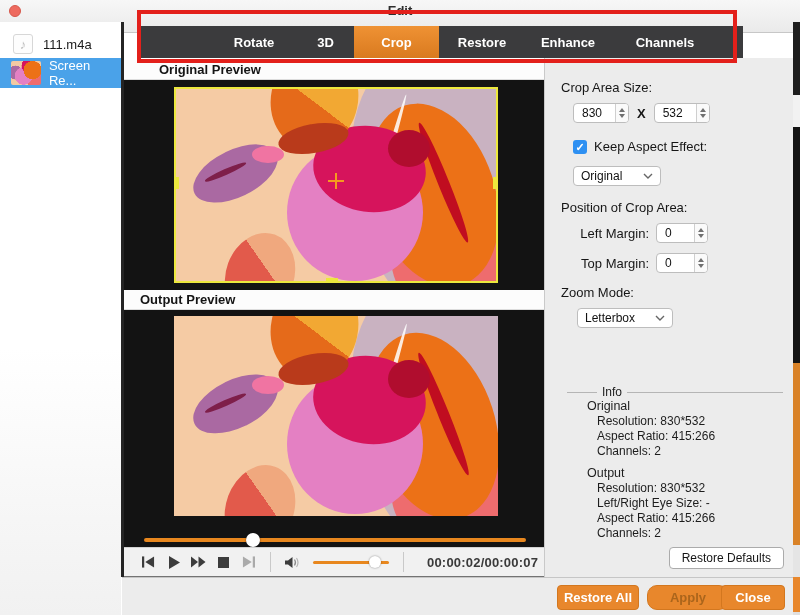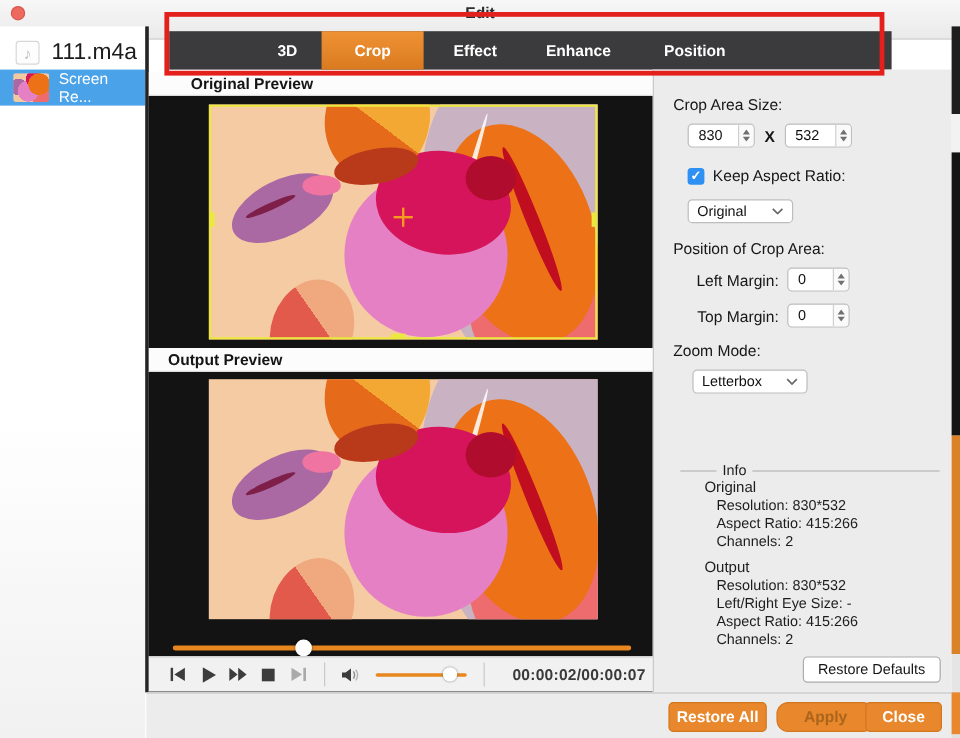--- a/index.html
+++ b/index.html
@@ -22,7 +22,7 @@
   .item-audio { height:28px; margin-top:8px; padding-left:13px; }
   .music-box { width:20px; height:20px; border:1px solid #d7d7d7; border-radius:3px; background:#fdfdfd;
                color:#c0c0c0; font-size:13px; text-align:center; line-height:19px; }
-  .item-audio .lbl { margin-left:10px; font-size:19px; color:#1c1c1c; }
+  .item-audio .lbl { margin-left:10px; font-size:13px; color:#1c1c1c; }
   .item-video { height:30px; background:#4aa2e9; padding-left:11px; }
   .thumb { width:30px; height:24px; border-radius:2px;
            background:

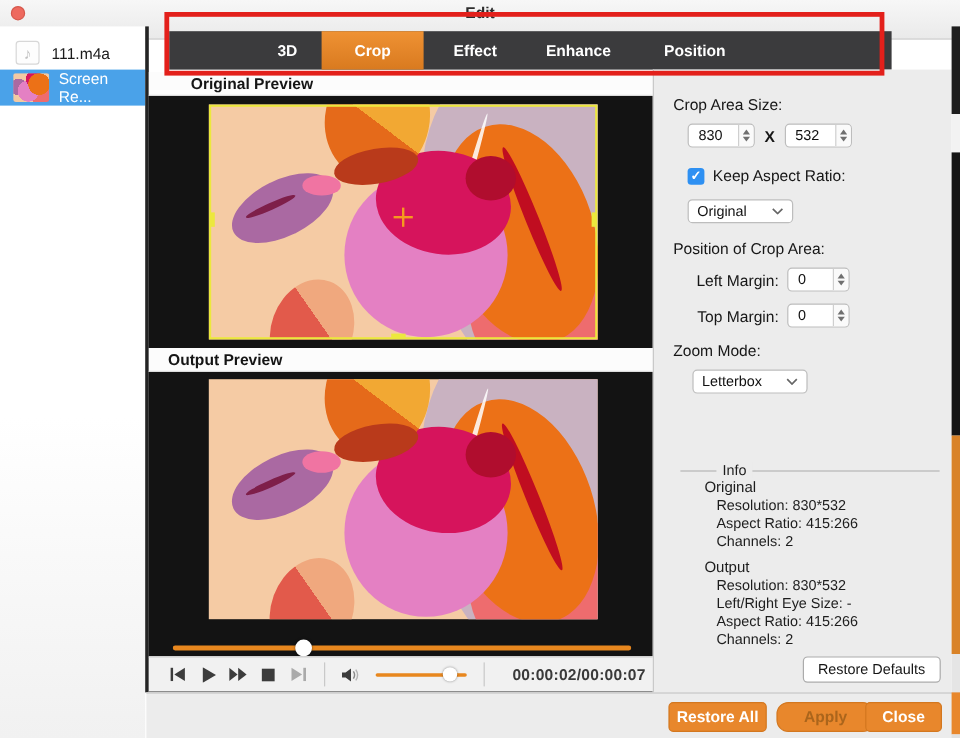--- a/index.html
+++ b/index.html
@@ -189,6 +189,7 @@
 
   <div class="tabbar">
     <div class="tab-spacer"></div>
+    <div class="tab" style="width:86px">Rotate</div>
     <div class="tab" style="width:57px">3D</div>
     <div class="tab active" style="width:85px">Crop</div>
     <div class="tab" style="width:86px">Effect</div>

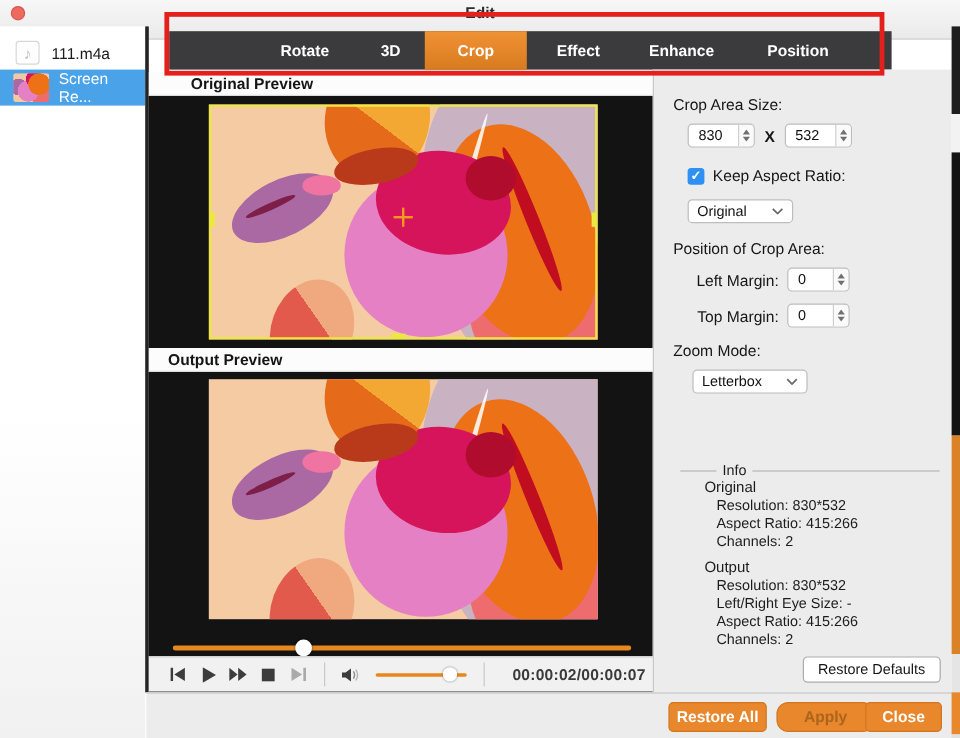--- a/index.html
+++ b/index.html
@@ -192,7 +192,7 @@
     <div class="tab" style="width:86px">Rotate</div>
     <div class="tab" style="width:57px">3D</div>
     <div class="tab active" style="width:85px">Crop</div>
-    <div class="tab" style="width:86px">Effect</div>
+    <div class="tab" style="width:86px">Restore</div>
     <div class="tab" style="width:86px">Enhance</div>
     <div class="tab" style="width:108px">Position</div>
   </div>

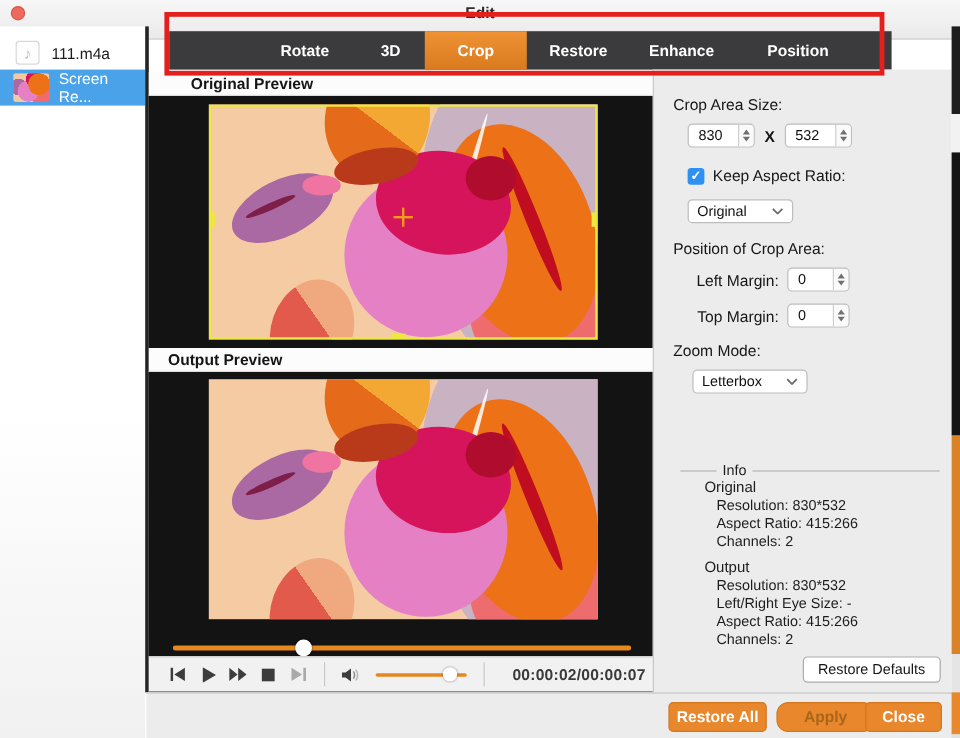--- a/index.html
+++ b/index.html
@@ -194,7 +194,7 @@
     <div class="tab active" style="width:85px">Crop</div>
     <div class="tab" style="width:86px">Restore</div>
     <div class="tab" style="width:86px">Enhance</div>
-    <div class="tab" style="width:108px">Position</div>
+    <div class="tab" style="width:108px">Channels</div>
   </div>
 
   <div class="annotation"></div>

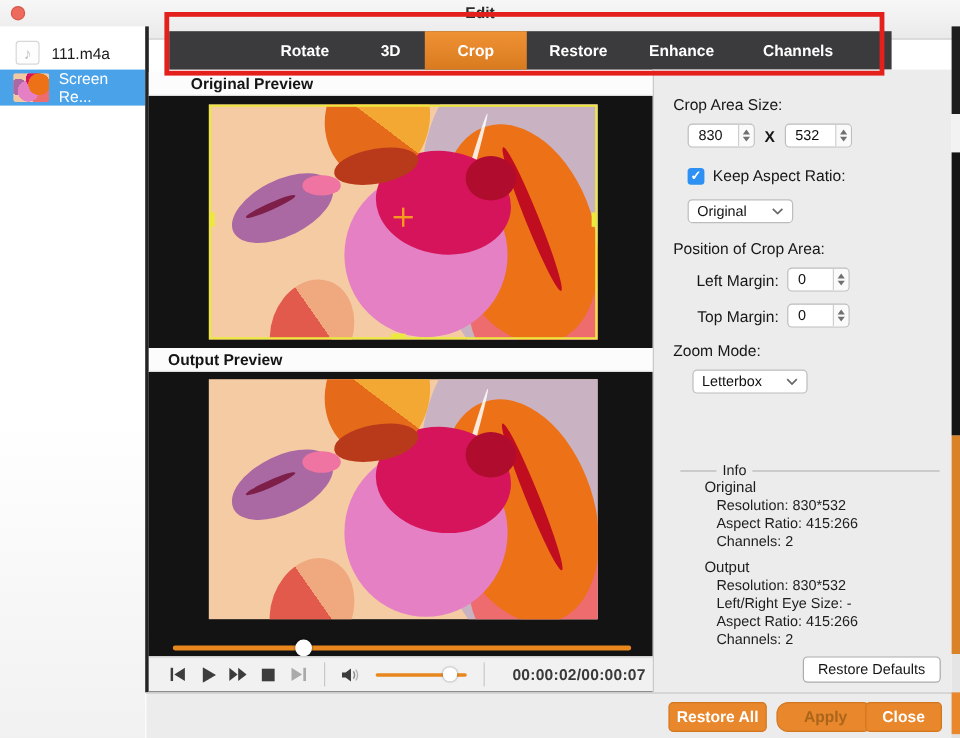--- a/index.html
+++ b/index.html
@@ -322,7 +322,7 @@
 
     <div class="row chk-row">
       <div class="checkbox">✓</div>
-      <div class="p-label">Keep Aspect Ratio:</div>
+      <div class="p-label">Keep Aspect Effect:</div>
     </div>
 
     <div class="dropdown dd1">

